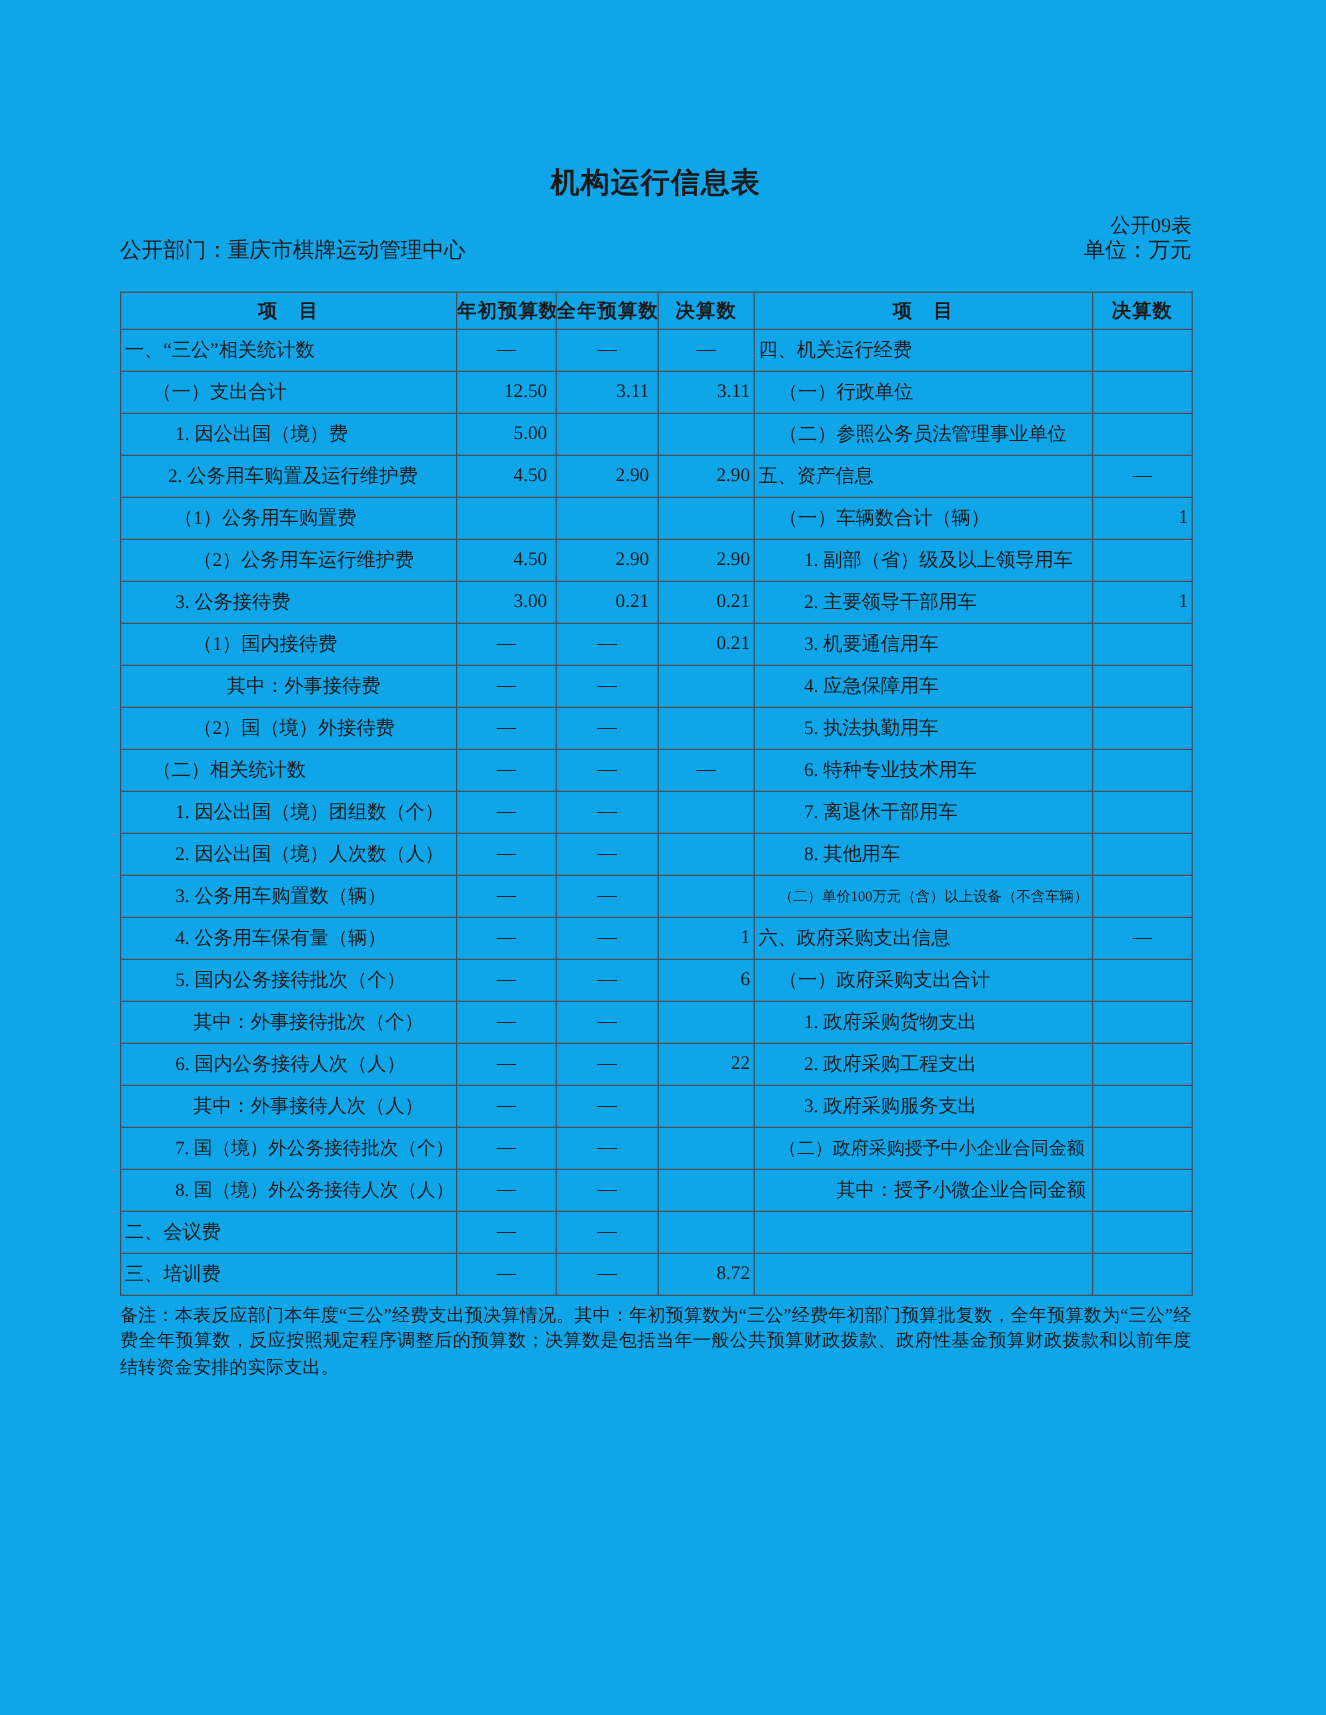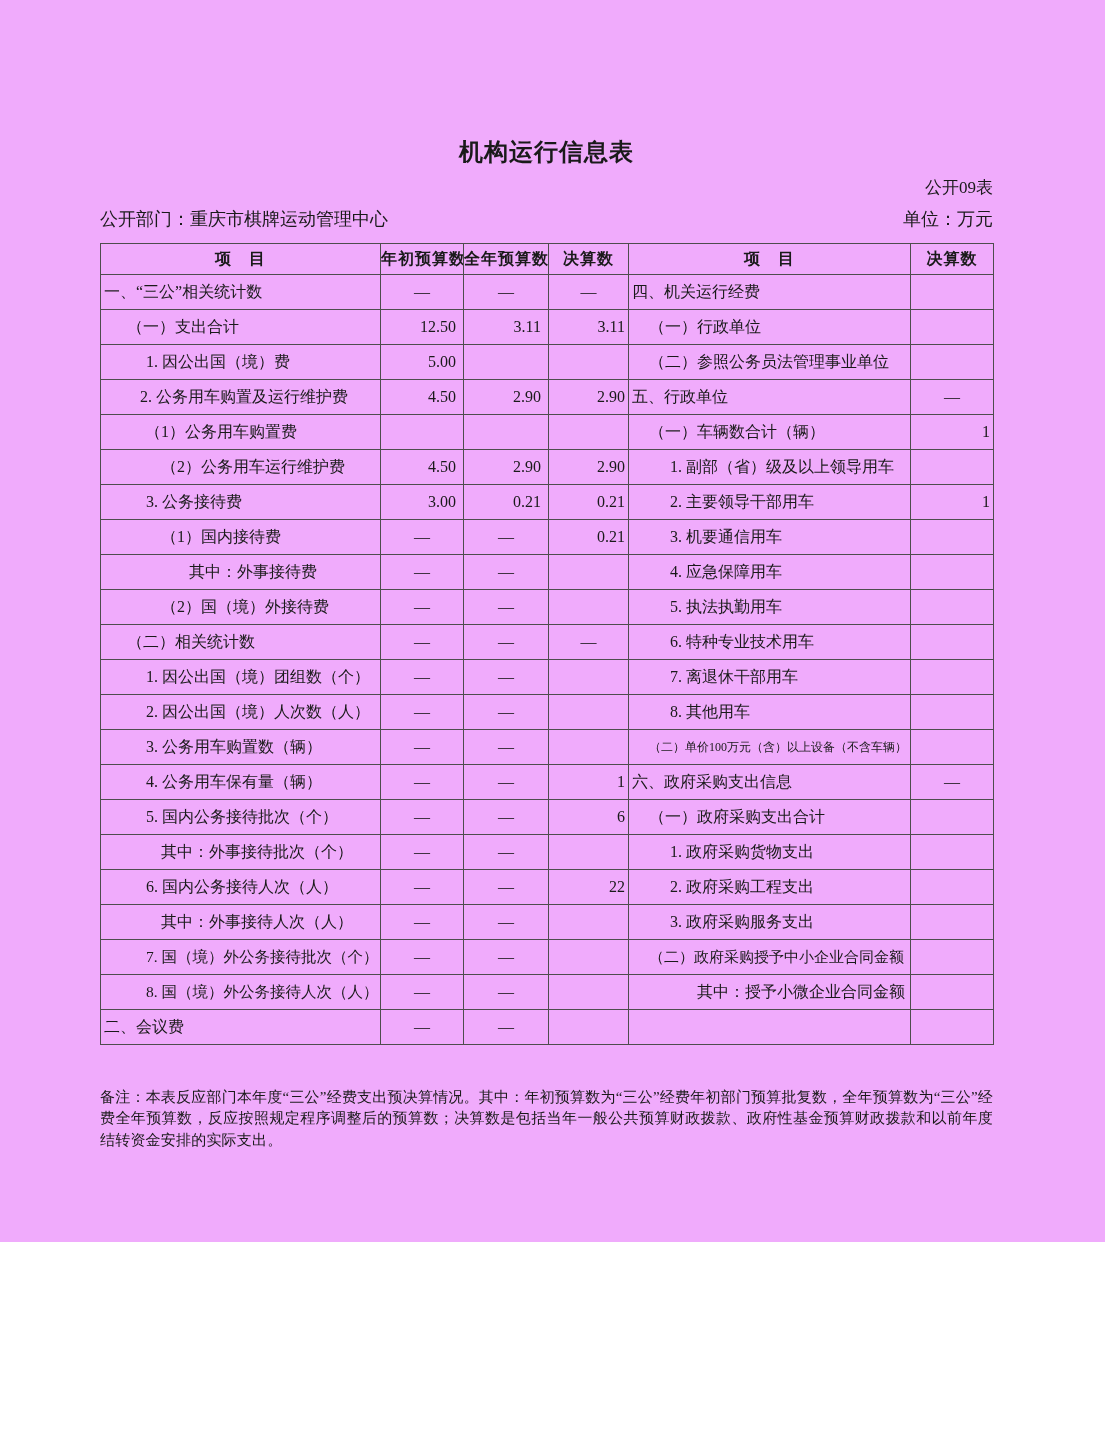--- a/index.html
+++ b/index.html
@@ -11,8 +11,8 @@
   .page {
     position:relative;
     width:1105px;
-    height:1242px;
-    background:#f0abfc;
+    height:1429px;
+    background:#0ea5e9;
     overflow:hidden;
   }
   .content {

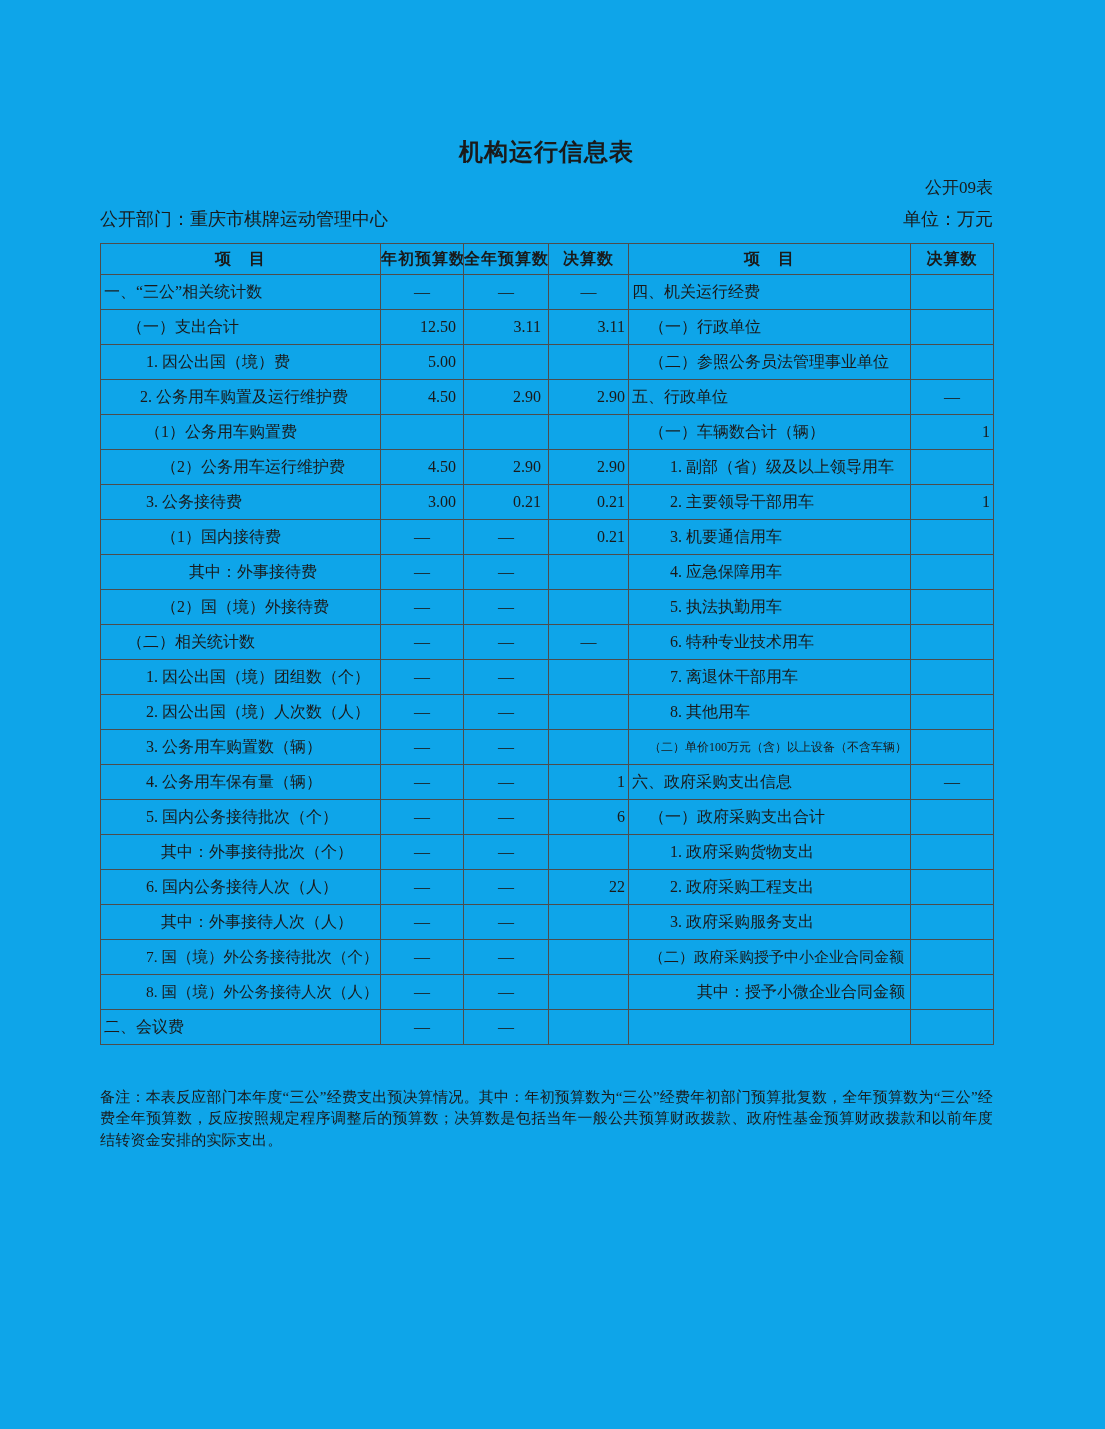--- a/index.html
+++ b/index.html
@@ -39,7 +39,7 @@
   }
   .meta-row {
     position:absolute;
-    top:207px;
+    top:196px;
     left:0;
     width:100%;
     display:flex;

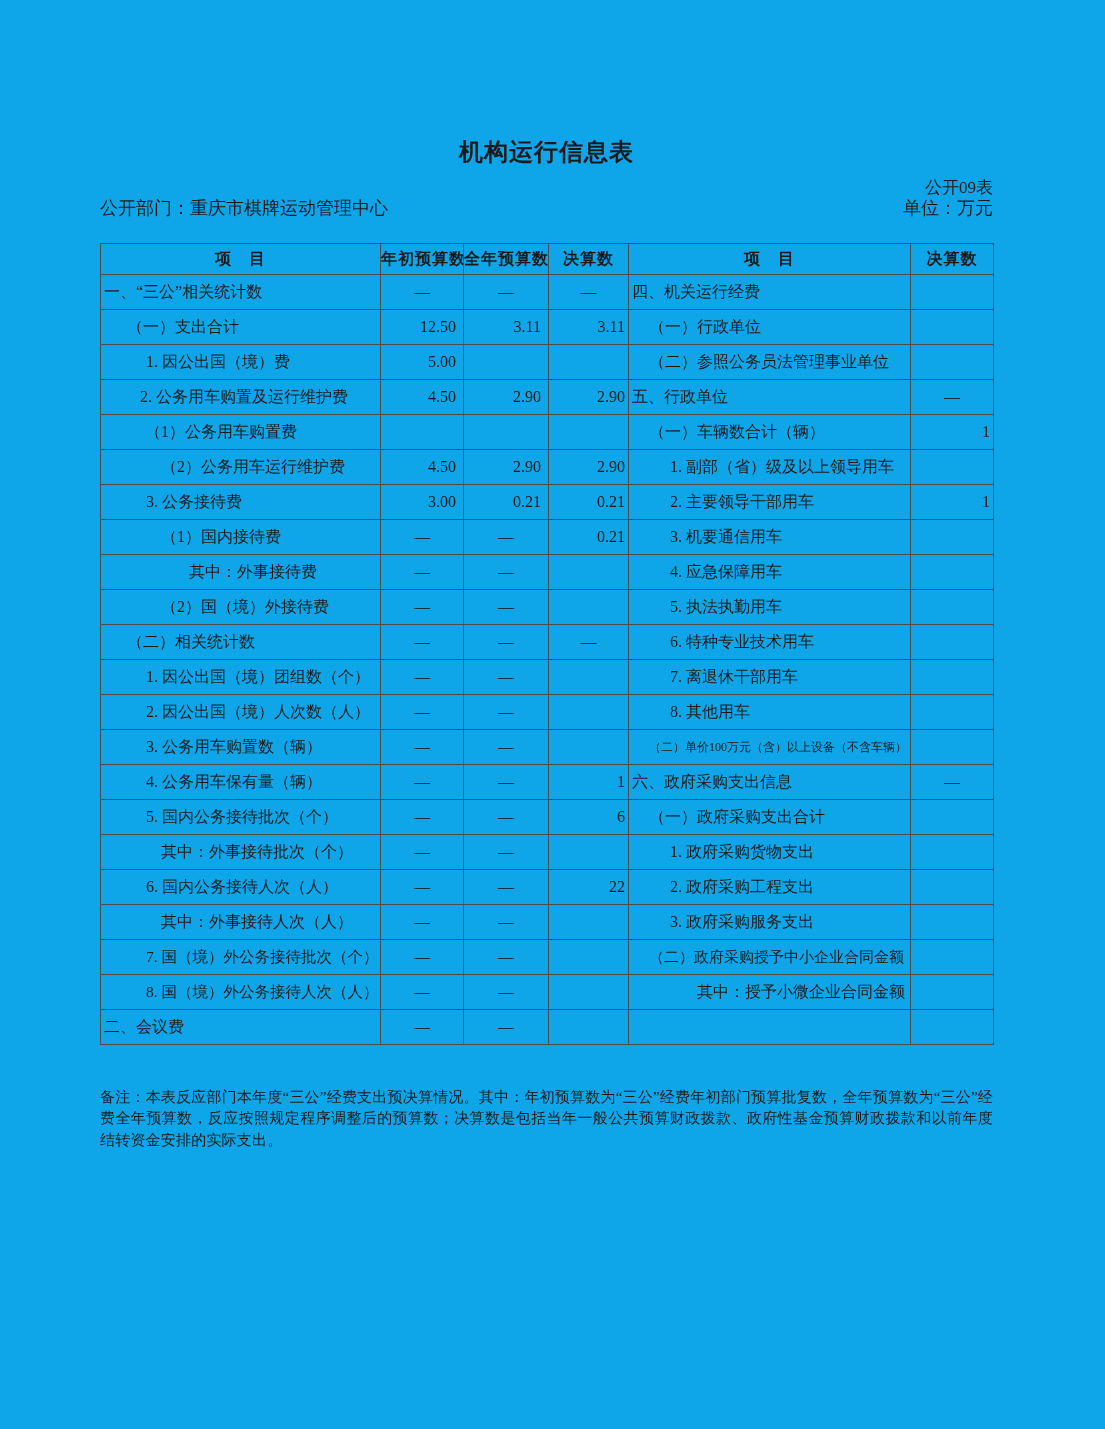--- a/index.html
+++ b/index.html
@@ -147,7 +147,7 @@
             <td class="num">4.50</td>
             <td class="num">2.90</td>
             <td class="num-tight">2.90</td>
-            <td class="lbl" style="padding-left: 3px;">五、行政单位</td>
+            <td class="lbl" style="padding-left: 3px;">五、资产信息</td>
             <td class="dash">—</td>
           </tr>
           <tr>

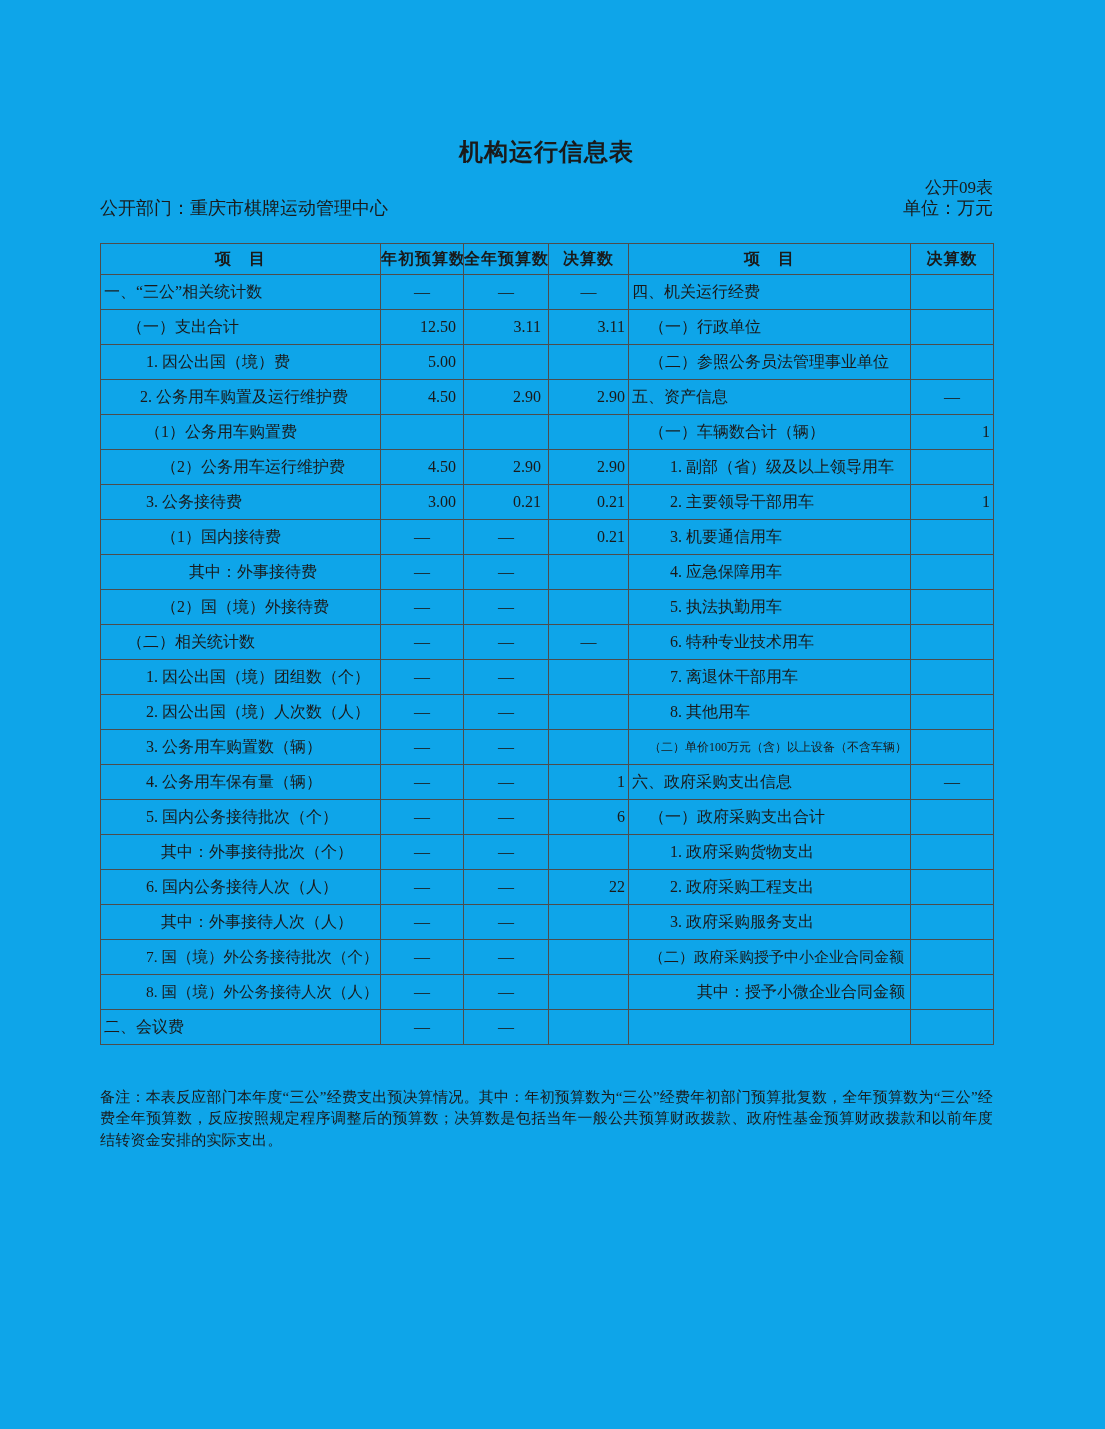--- a/index.html
+++ b/index.html
@@ -294,6 +294,14 @@
             <td class="lbl" style="padding-left: 3px;"></td>
             <td class="num-tight"></td>
           </tr>
+          <tr>
+            <td class="lbl" style="padding-left: 3px;">三、培训费</td>
+            <td class="dash">—</td>
+            <td class="dash">—</td>
+            <td class="num-tight">8.72</td>
+            <td class="lbl" style="padding-left: 3px;"></td>
+            <td class="num-tight"></td>
+          </tr>
         </tbody>
     </table>
 

